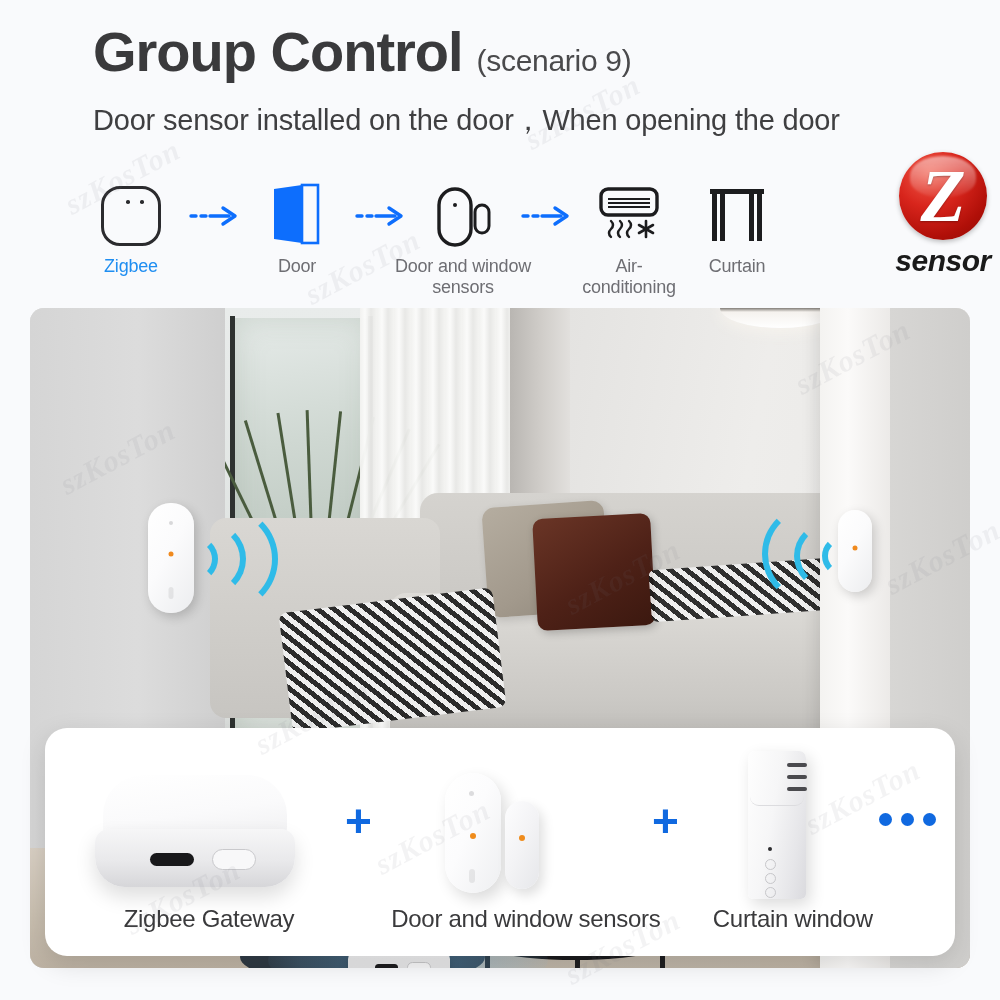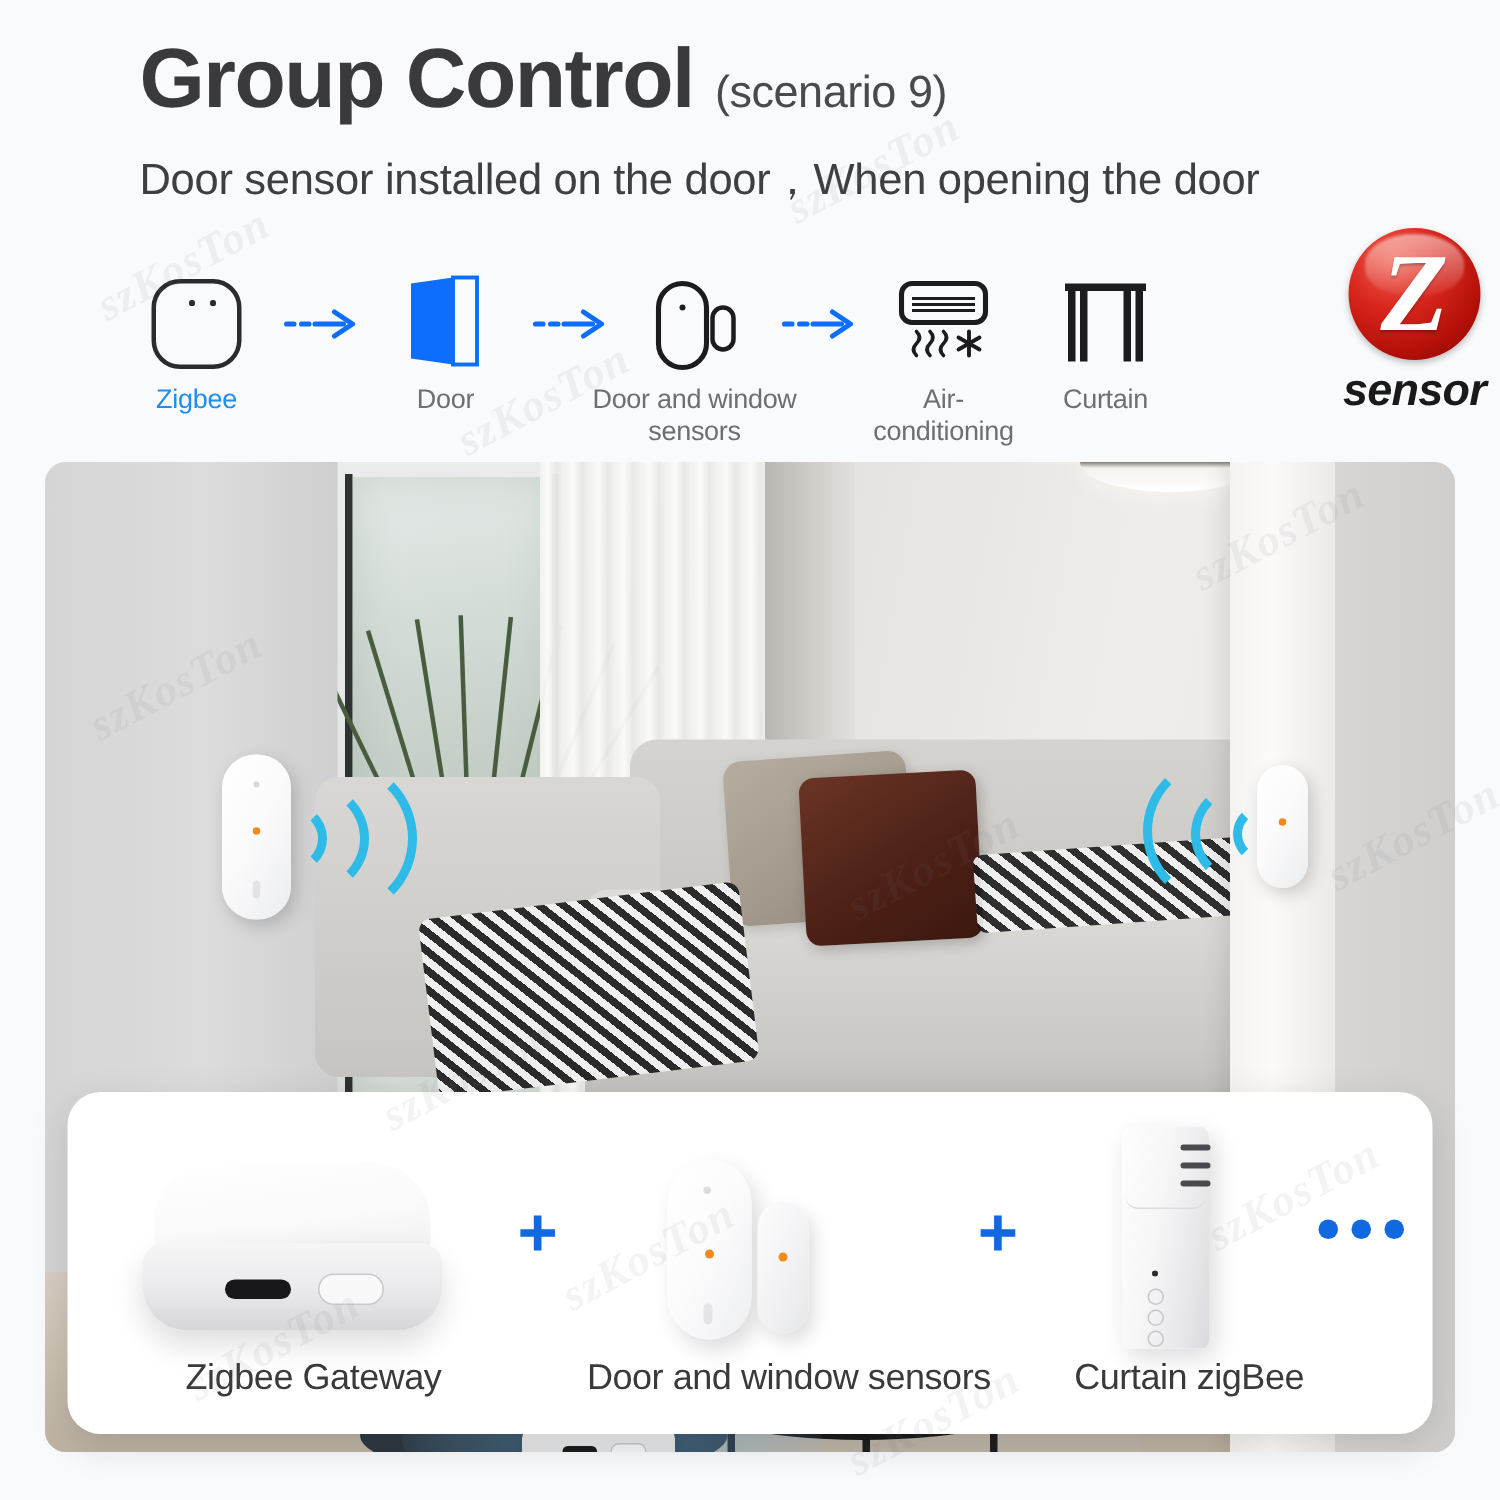--- a/index.html
+++ b/index.html
@@ -844,7 +844,7 @@
         <div class="prc-btn" style="top:136px;"></div>
       </div>
     </div>
-    <div class="card-label">Curtain zigBee</div>
+    <div class="card-label">Curtain window</div>
   </div>
 
   <div class="dots">

